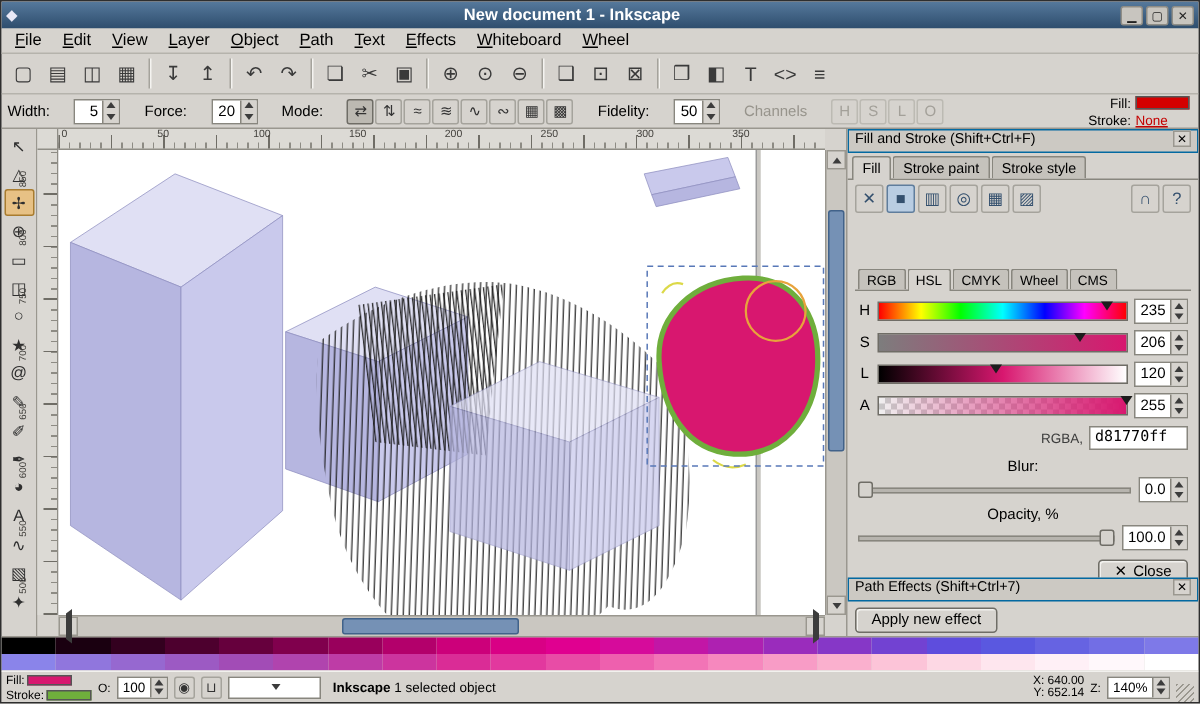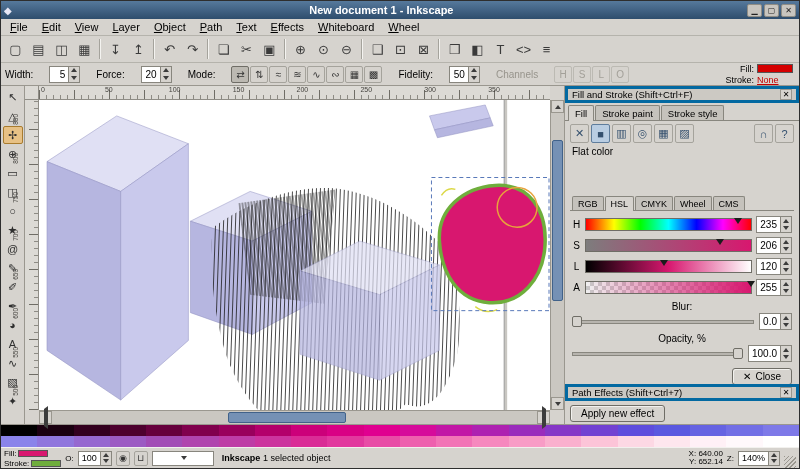--- a/index.html
+++ b/index.html
@@ -72,7 +72,7 @@
   .h-thumb{position:absolute;top:1px;bottom:1px;left:37%;width:23%;background:#7591b5;border:1px solid #41628a;border-radius:2px;}
   
   .panel{flex:0 0 235px;width:235px;border-left:1px solid #9a978f;display:flex;flex-direction:column;overflow:hidden;background:#d6d3ce;}
-  .panel-header{flex:0 0 16px;display:flex;align-items:flex-start;background:#ccc9c3;border:3px solid #0369a1;font-size:9.5px;padding:0 4px;gap:4px;}
+  .panel-header{flex:0 0 16px;display:flex;align-items:flex-start;background:#ccc9c3;border:1px solid #0369a1;font-size:9.5px;padding:0 4px;gap:4px;}
   .ph-title{flex:1;white-space:nowrap;overflow:hidden;}
   .ph-close{font-size:8px;width:12px;height:11px;line-height:10px;text-align:center;border:1px solid #9a978f;background:#d6d3ce;}
   .fs-tabs{display:flex;padding:2px 3px 0;border-bottom:1px solid #88867e;}

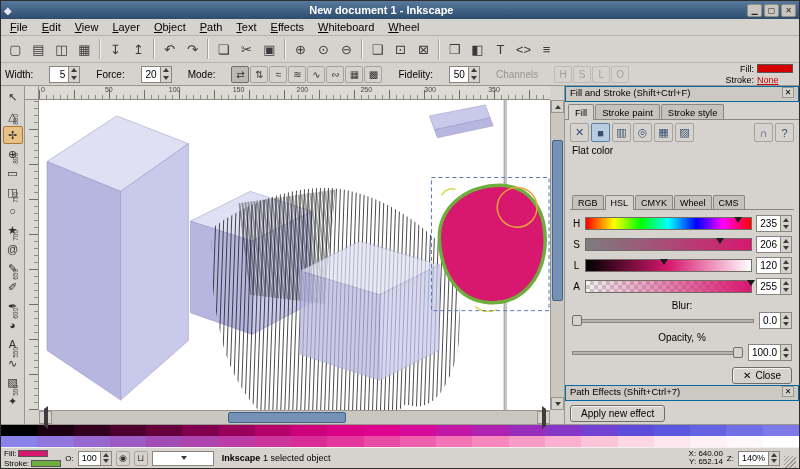--- a/index.html
+++ b/index.html
@@ -381,7 +381,6 @@
               <div class="paint-btn">?</div>
             </div>
         </div>
-        <div class="flat-label">Flat color</div>
         <div class="cs-tabs">
             <div class="cs-tab">RGB</div>
             <div class="cs-tab active">HSL</div>

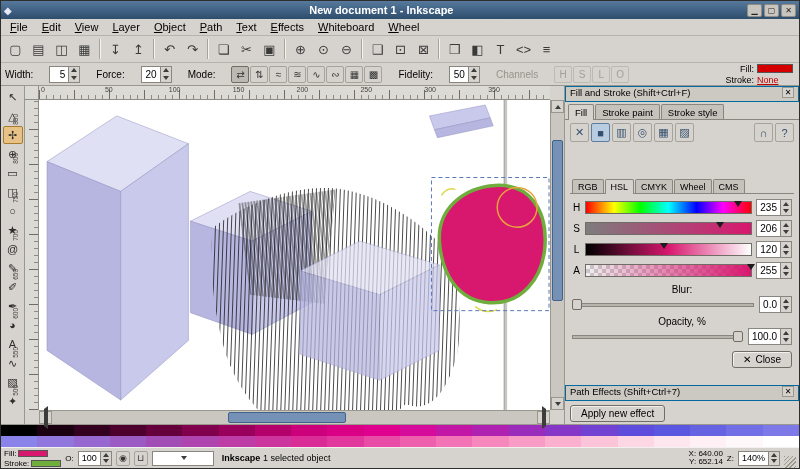--- a/index.html
+++ b/index.html
@@ -444,6 +444,10 @@
           </div>
         </div>
 
+        <div class="rgba-row">
+          <span class="rgba-lbl">RGBA,</span>
+          <span class="rgba-input">d81770ff</span>
+        </div>
 
         <div class="ctl-label">Blur:</div>
         <div class="ctl-row">

